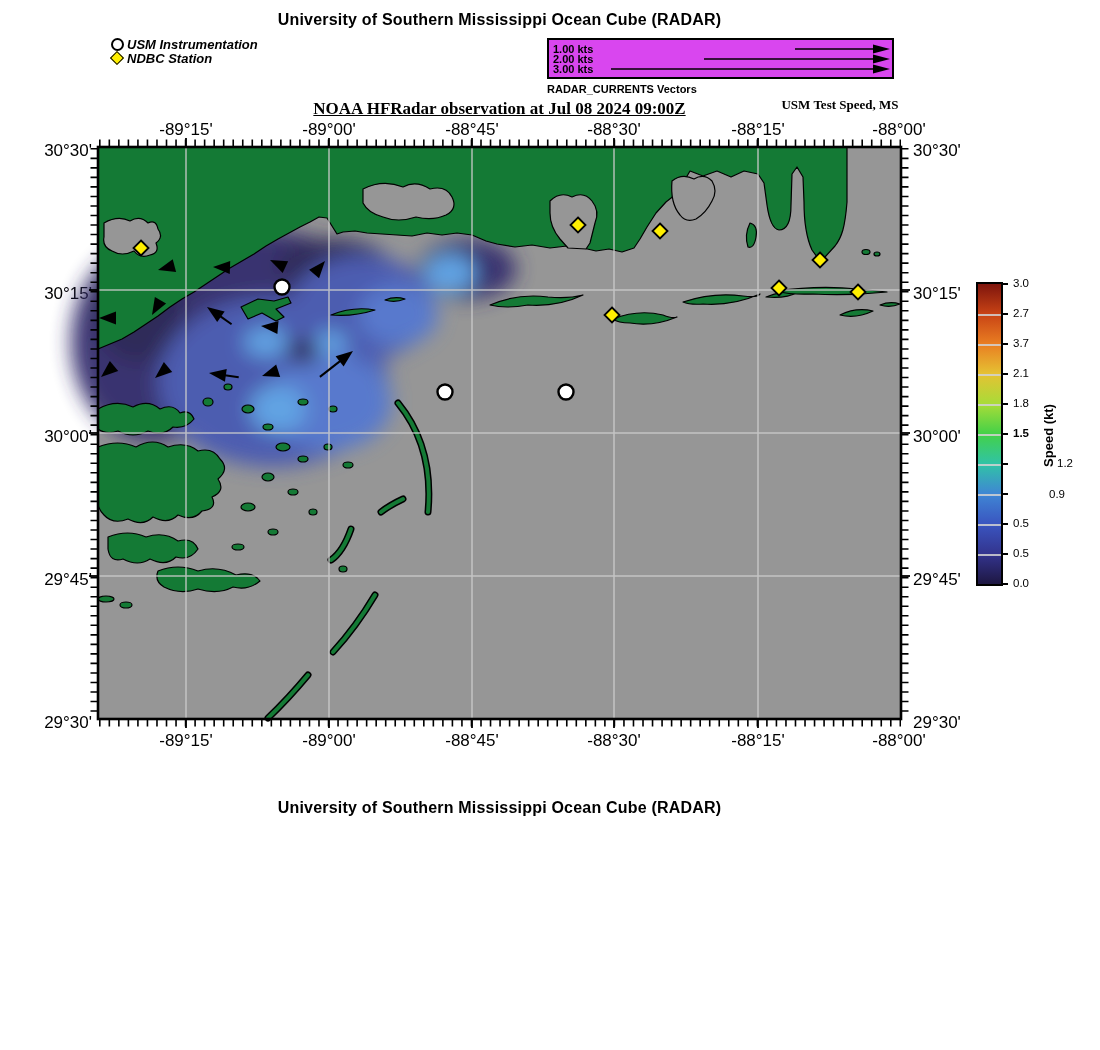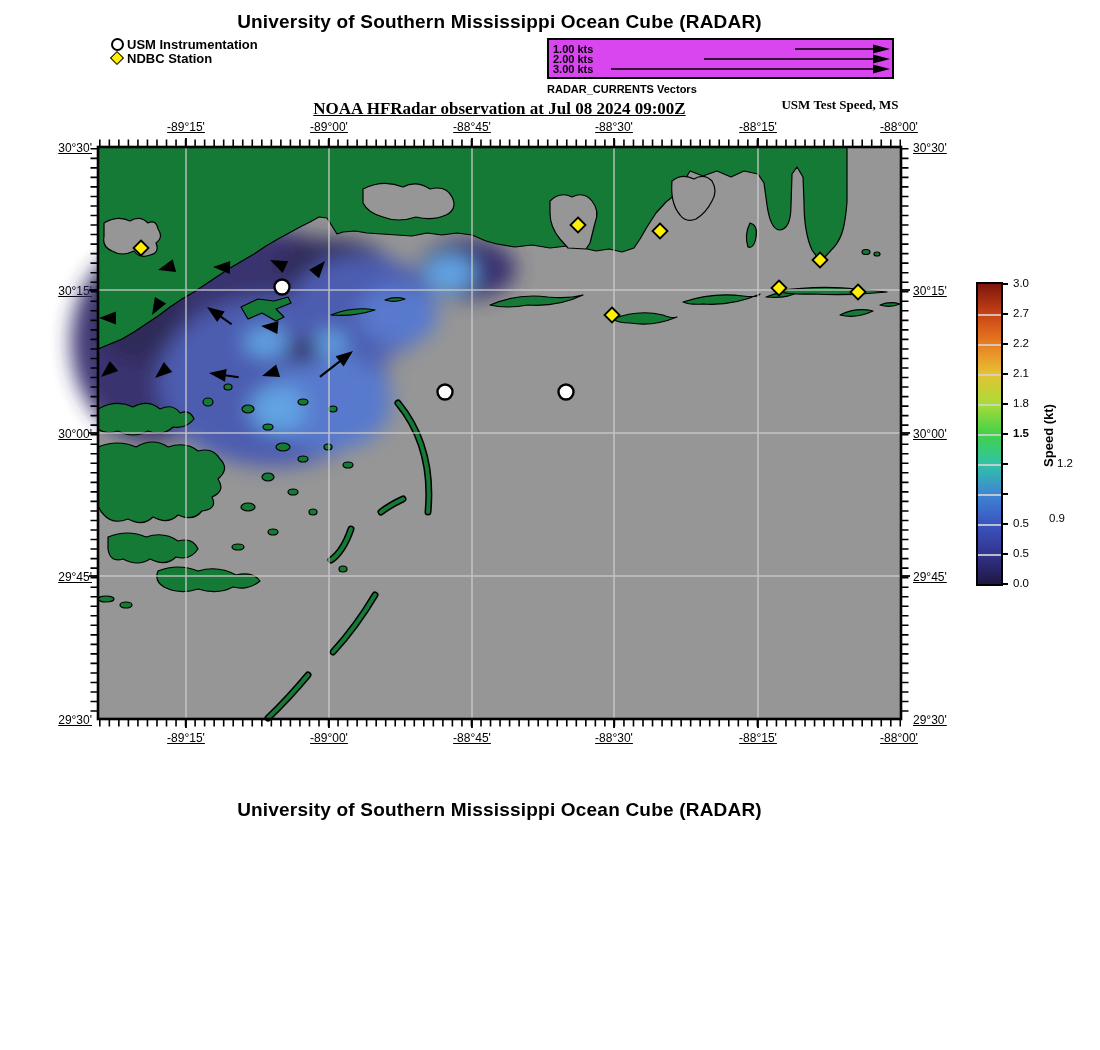--- a/index.html
+++ b/index.html
@@ -5,7 +5,7 @@
   html,body{margin:0;padding:0;background:#ffffff;}
   body{width:1100px;height:1050px;position:relative;font-family:"Liberation Sans",sans-serif;color:#000;}
   .abs{position:absolute;}
-  .title{font-weight:bold;font-size:19px;text-align:center;letter-spacing:.2px;}
+  .title{font-weight:bold;font-size:16px;text-align:center;letter-spacing:.2px;}
   .serif{font-family:"Liberation Serif",serif;}
   
   .legend-row{display:flex;align-items:center;height:14px;}

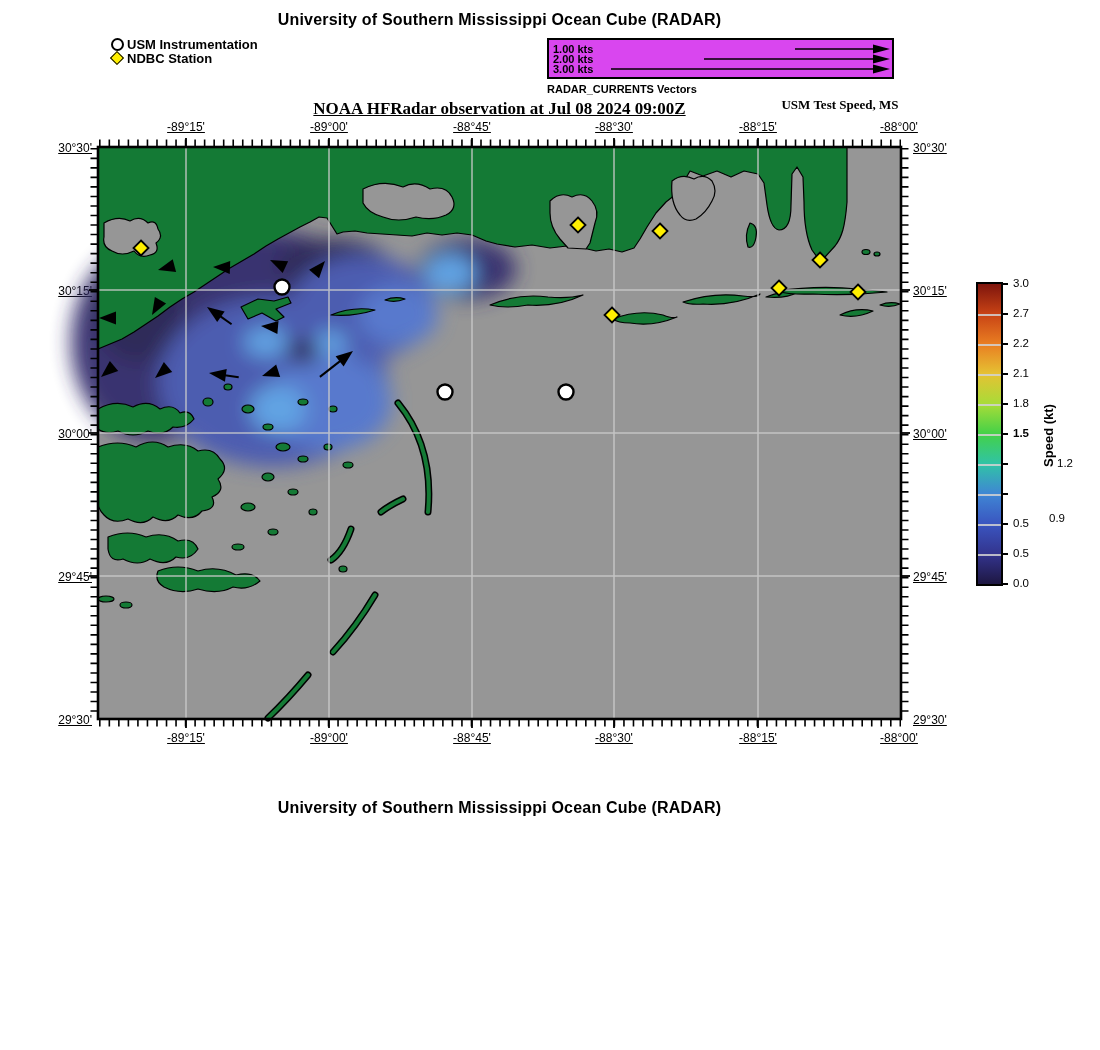--- a/index.html
+++ b/index.html
@@ -8,7 +8,7 @@
   .title{font-weight:bold;font-size:16px;text-align:center;letter-spacing:.2px;}
   .serif{font-family:"Liberation Serif",serif;}
   
-  .legend-row{display:flex;align-items:center;height:14px;}
+  .legend-row{display:flex;align-items:center;height:14px;font-style:italic;}
   .legend-marker{width:14px;display:flex;justify-content:center;align-items:center;}
   .lg-circle{width:9px;height:9px;border:2px solid #000;border-radius:50%;background:#fff;}
   .lg-diamond{width:8px;height:8px;background:#ffef00;border:1.6px solid #000;transform:rotate(45deg);}

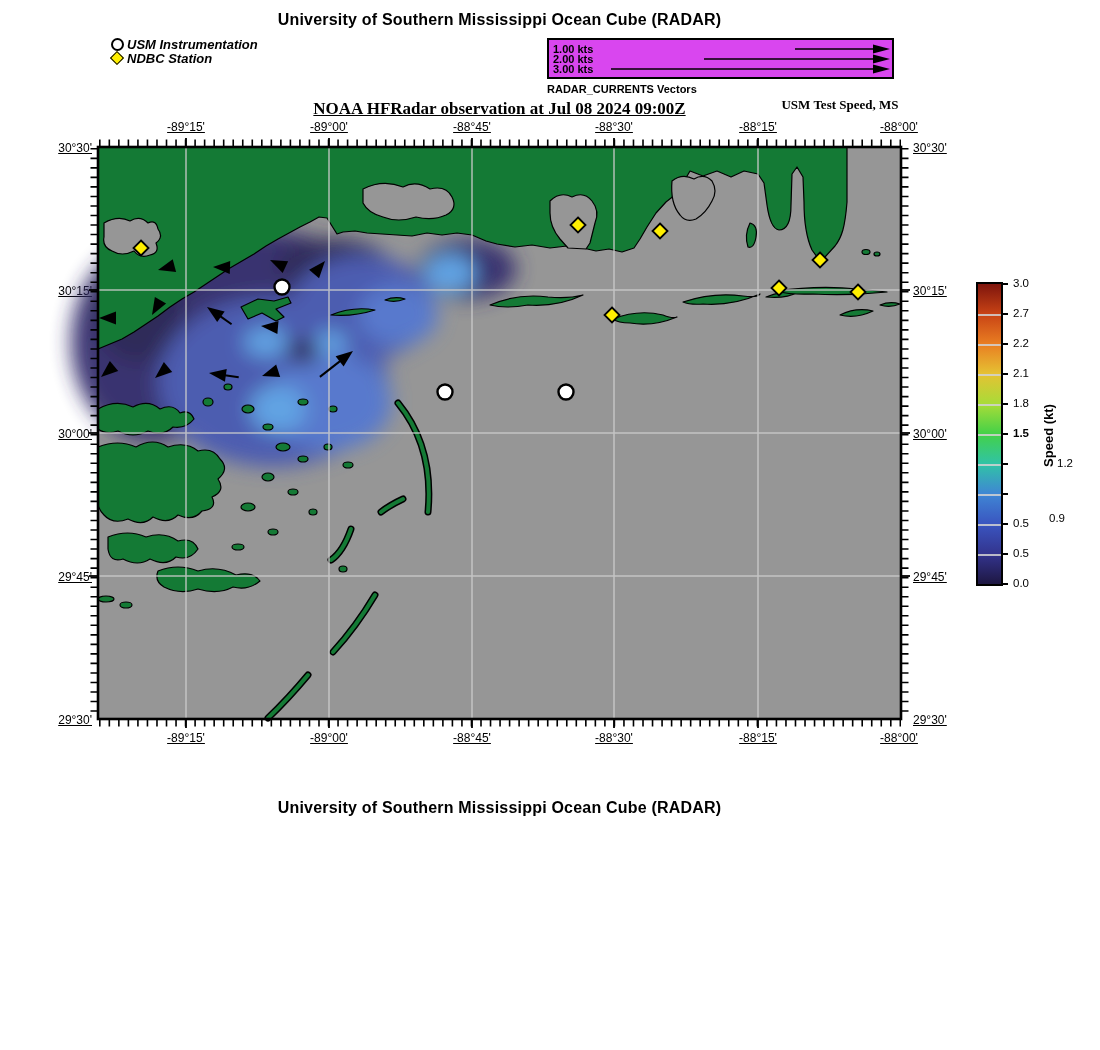--- a/index.html
+++ b/index.html
@@ -17,7 +17,7 @@
   .vector-box{border:2px solid #000;background:#d946ef;}
   .vs-caption{font-weight:bold;font-size:11px;}
   
-  .tick-label{font-size:12px;text-align:center;white-space:nowrap;text-decoration:underline;}
+  .tick-label{font-size:17px;text-align:center;white-space:nowrap;}
   .lat-left{text-align:right;}
   .lat-right{text-align:left;}
   

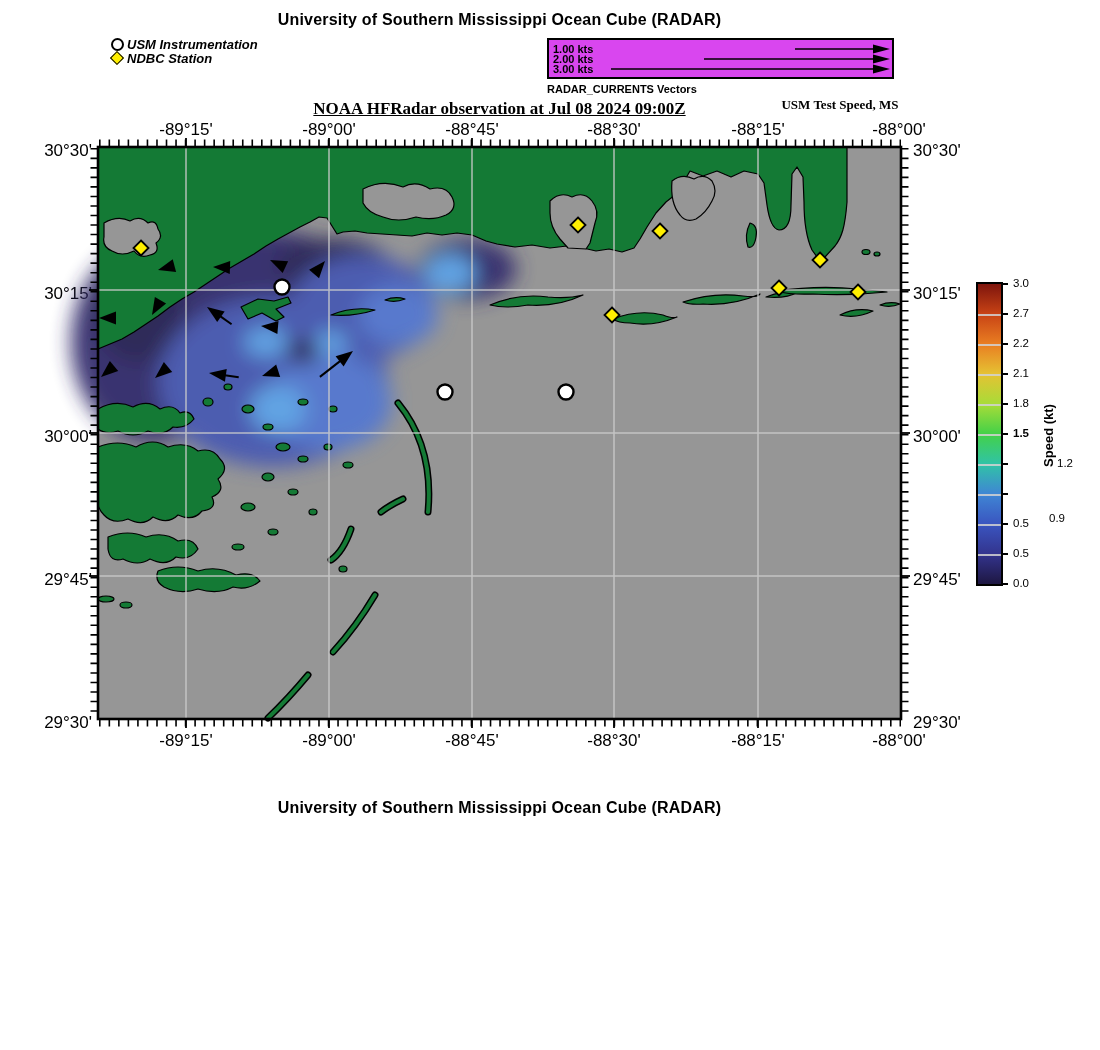--- a/index.html
+++ b/index.html
@@ -312,7 +312,7 @@
   <div class="cb-tick" style="top:313px;"></div>
     <div class="cb-label" style="left:12px;top:307px;">2.7</div>
   <div class="cb-tick" style="top:343px;"></div>
-    <div class="cb-label" style="left:12px;top:337px;">2.2</div>
+    <div class="cb-label" style="left:12px;top:337px;">3.7</div>
   <div class="cb-tick" style="top:373px;"></div>
     <div class="cb-label" style="left:12px;top:367px;">2.1</div>
   <div class="cb-tick" style="top:403px;"></div>

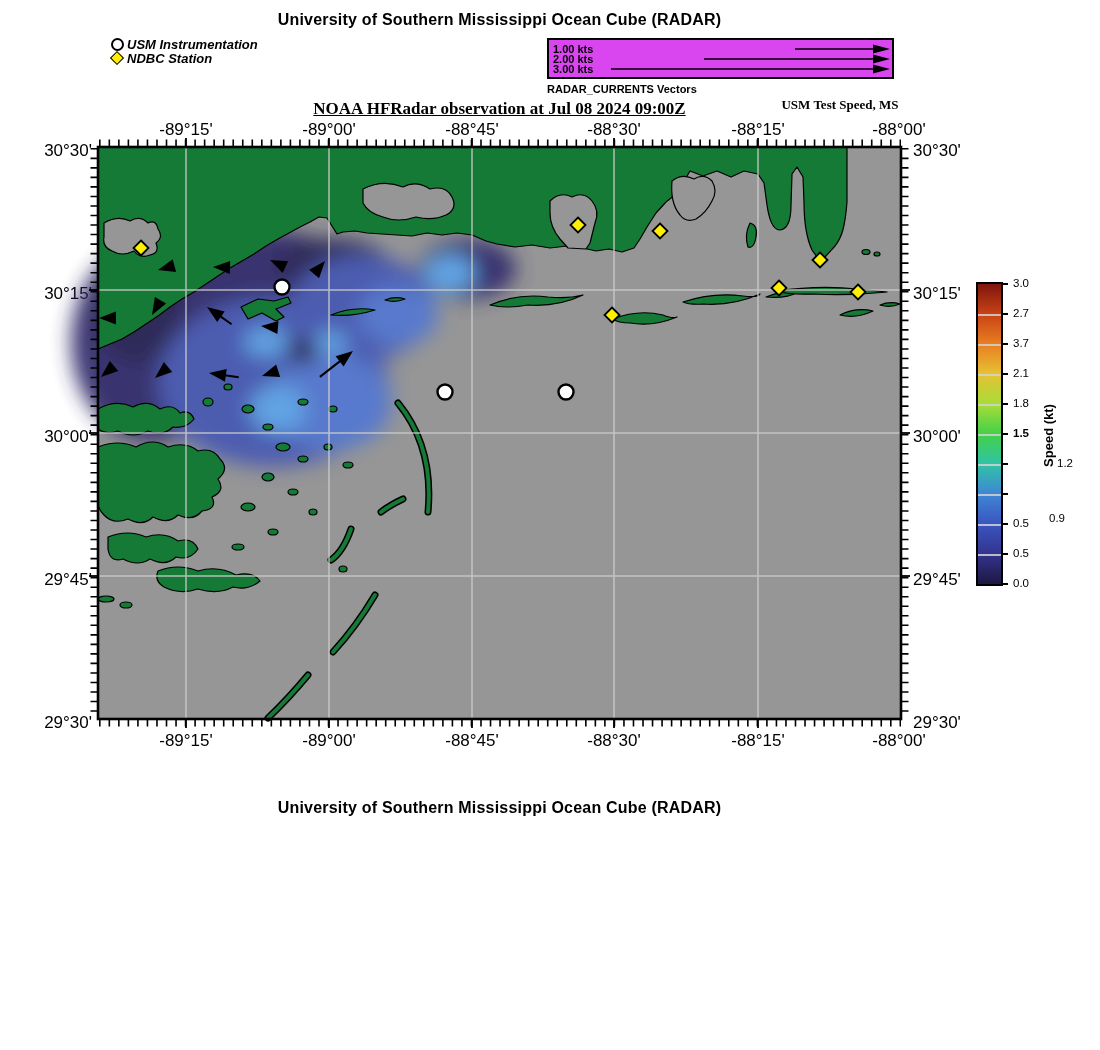--- a/index.html
+++ b/index.html
@@ -322,7 +322,7 @@
   <div class="cb-tick" style="top:463px;"></div>
     <div class="cb-label" style="left:12px;top:457px;margin-left:44px;">1.2</div>
   <div class="cb-tick" style="top:493px;"></div>
-    <div class="cb-label" style="left:12px;top:512px;padding-left:36px;">0.9</div>
+    <div class="cb-label" style="left:12px;top:488px;padding-left:36px;">0.9</div>
   <div class="cb-tick" style="top:523px;"></div>
     <div class="cb-label" style="left:12px;top:517px;">0.5</div>
   <div class="cb-tick" style="top:553px;"></div>

